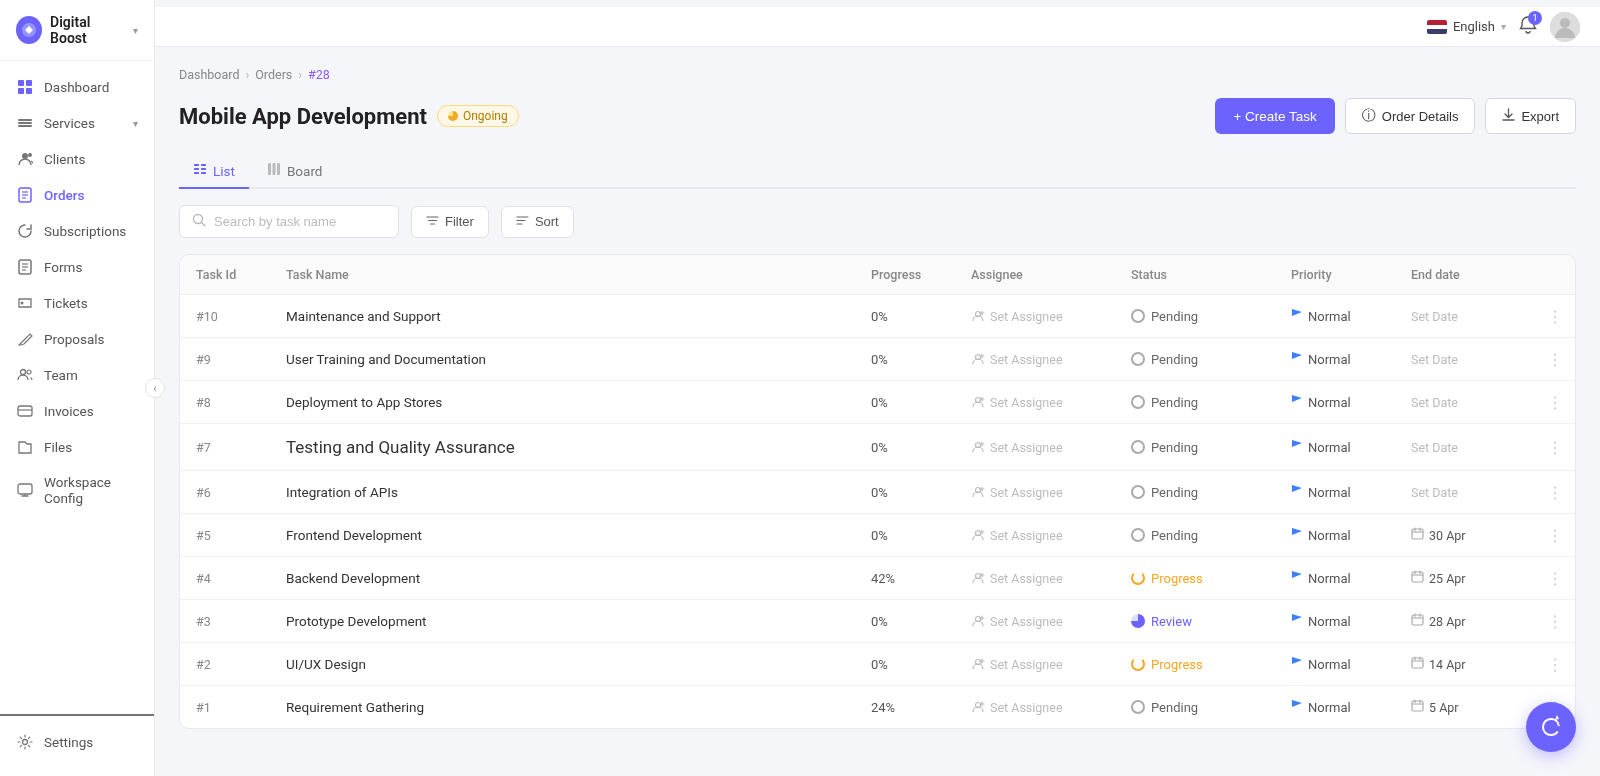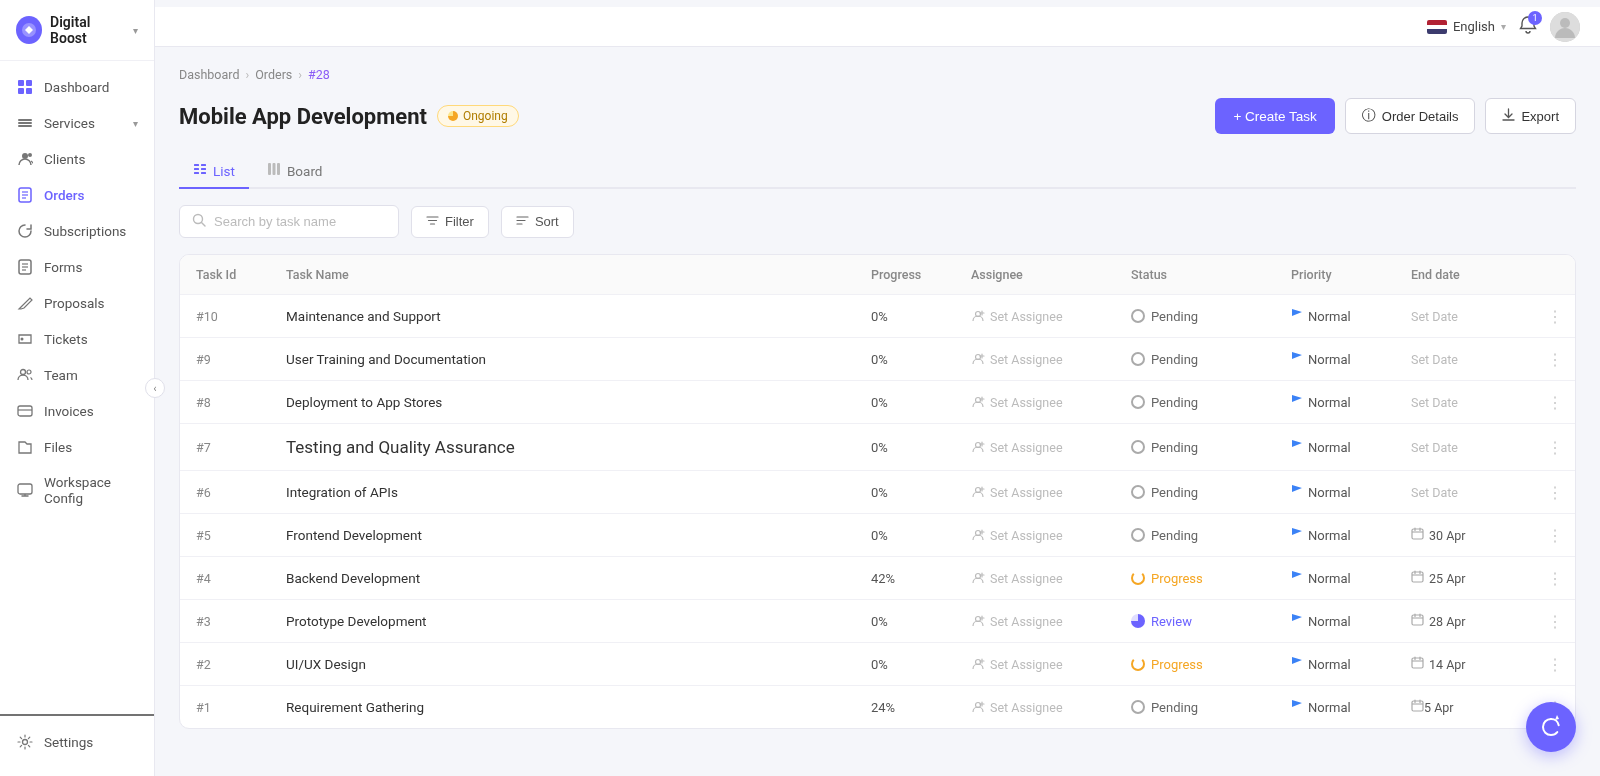--- a/index.html
+++ b/index.html
@@ -178,20 +178,20 @@
     <div class="nav-item">
       <span class="nav-icon">
         <svg width="16" height="16" viewBox="0 0 16 16" fill="none">
-            <path d="M2 14l3-3 8-8 2 2-8 8-3 1z" stroke="#777" stroke-width="1.2" fill="none"></path>
-          </svg>
-      </span>
-      <span>Proposals</span>
-    </div>
-
-    <div class="nav-item">
-      <span class="nav-icon">
-        <svg width="16" height="16" viewBox="0 0 16 16" fill="none">
             <path d="M2 4h12v8H2z" stroke="#777" stroke-width="1.3" fill="none" rx="1"></path>
             <circle cx="5" cy="8" r="1.5" fill="#777"></circle>
           </svg>
       </span>
       <span>Tickets</span>
+    </div>
+
+    <div class="nav-item">
+      <span class="nav-icon">
+        <svg width="16" height="16" viewBox="0 0 16 16" fill="none">
+            <path d="M2 14l3-3 8-8 2 2-8 8-3 1z" stroke="#777" stroke-width="1.2" fill="none"></path>
+          </svg>
+      </span>
+      <span>Proposals</span>
     </div>
 
     <div class="nav-item">

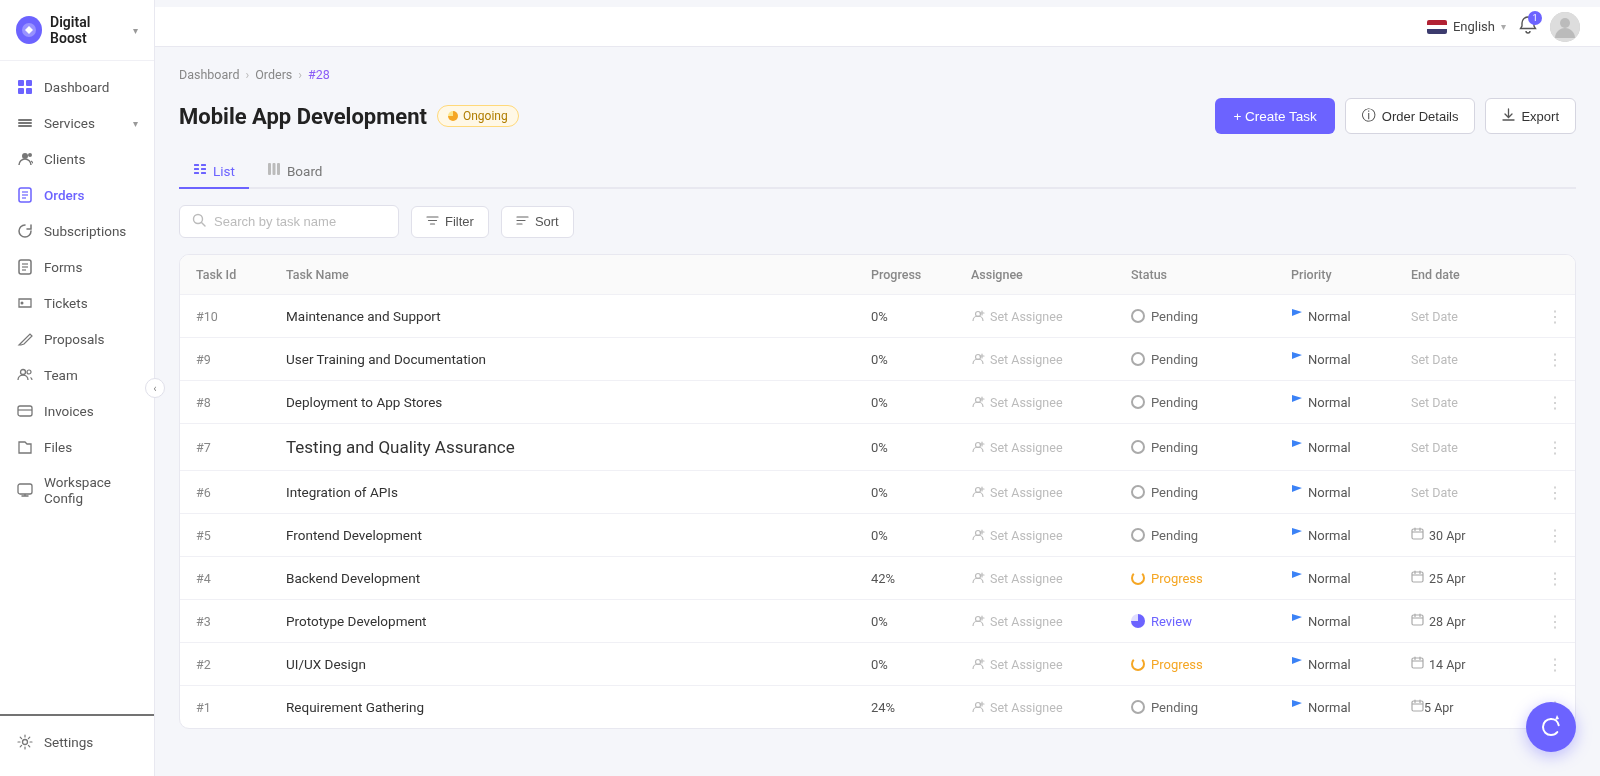--- a/index.html
+++ b/index.html
@@ -794,7 +794,7 @@
       </div>
     </td>
     <td>
-      <div style="display:flex;align-items:center;font-size:12.5px;">
+      <div style="display:flex;align-items:center;gap:5px;font-size:12.5px;">
         <span style="color:#aaa;">
         <svg width="13" height="13" viewBox="0 0 13 13" fill="none">
                       <rect x="1" y="2" width="11" height="10" rx="1.5" stroke="#aaa" stroke-width="1.2" fill="none"></rect>

